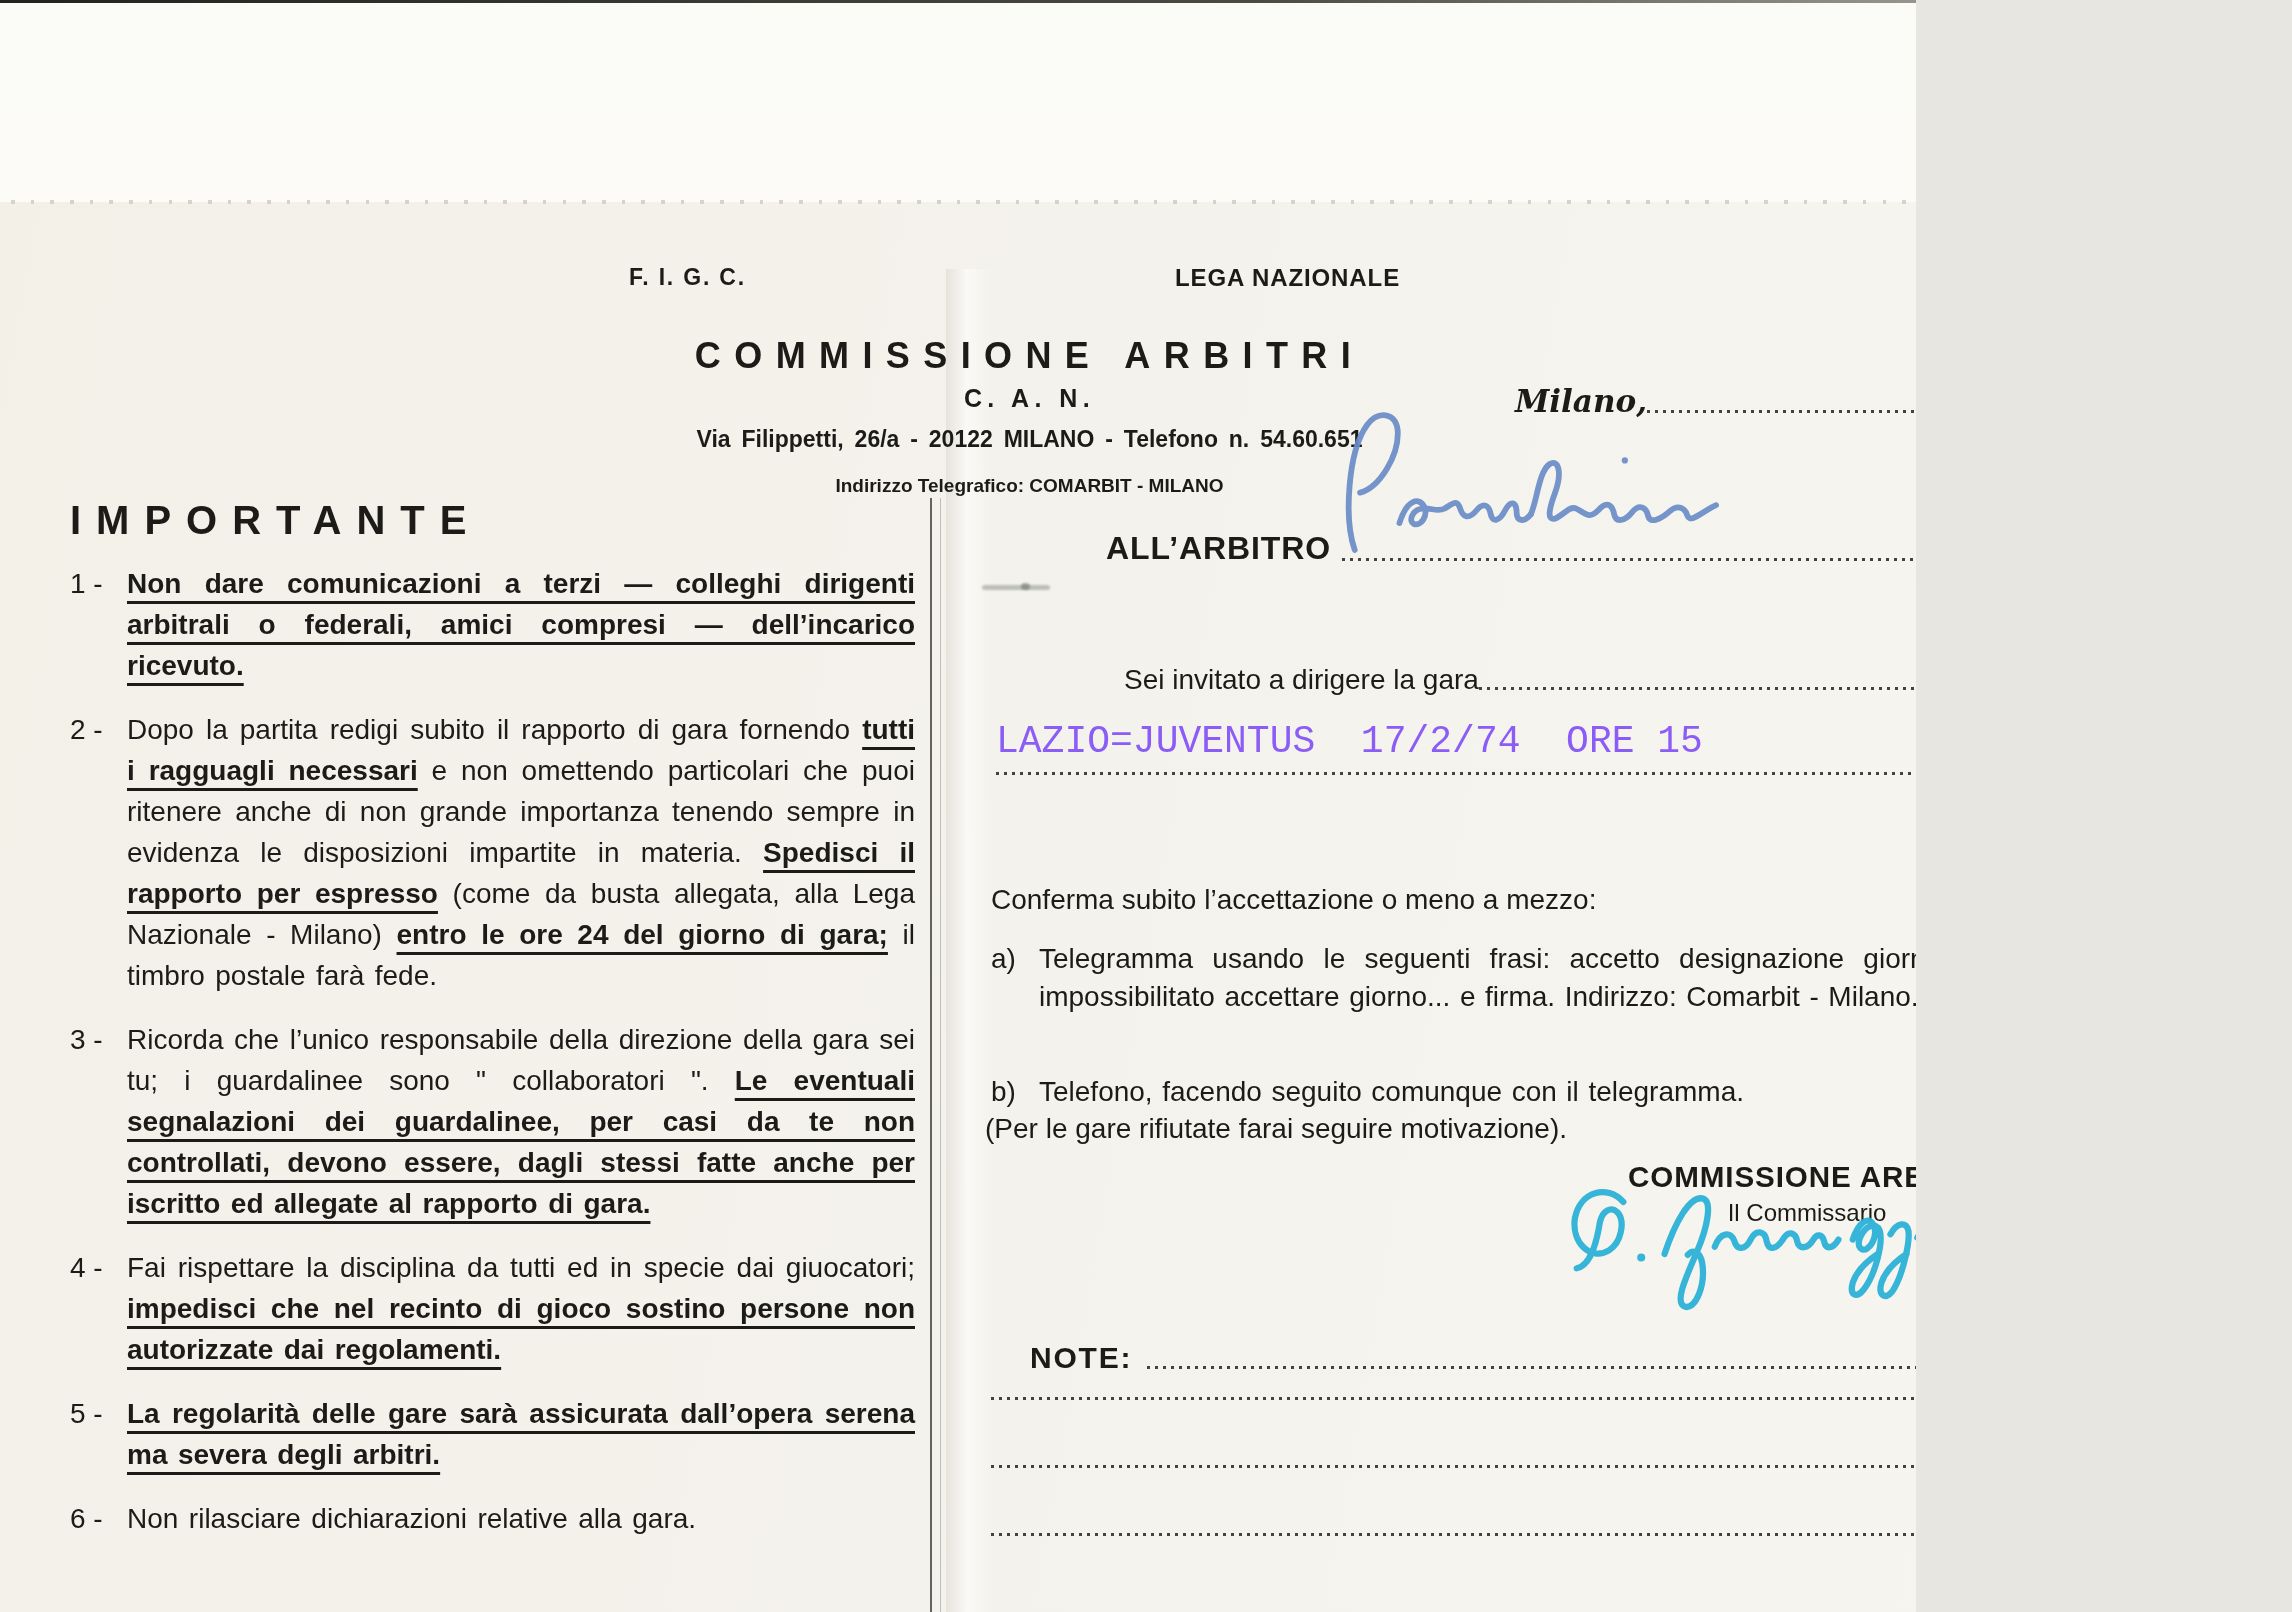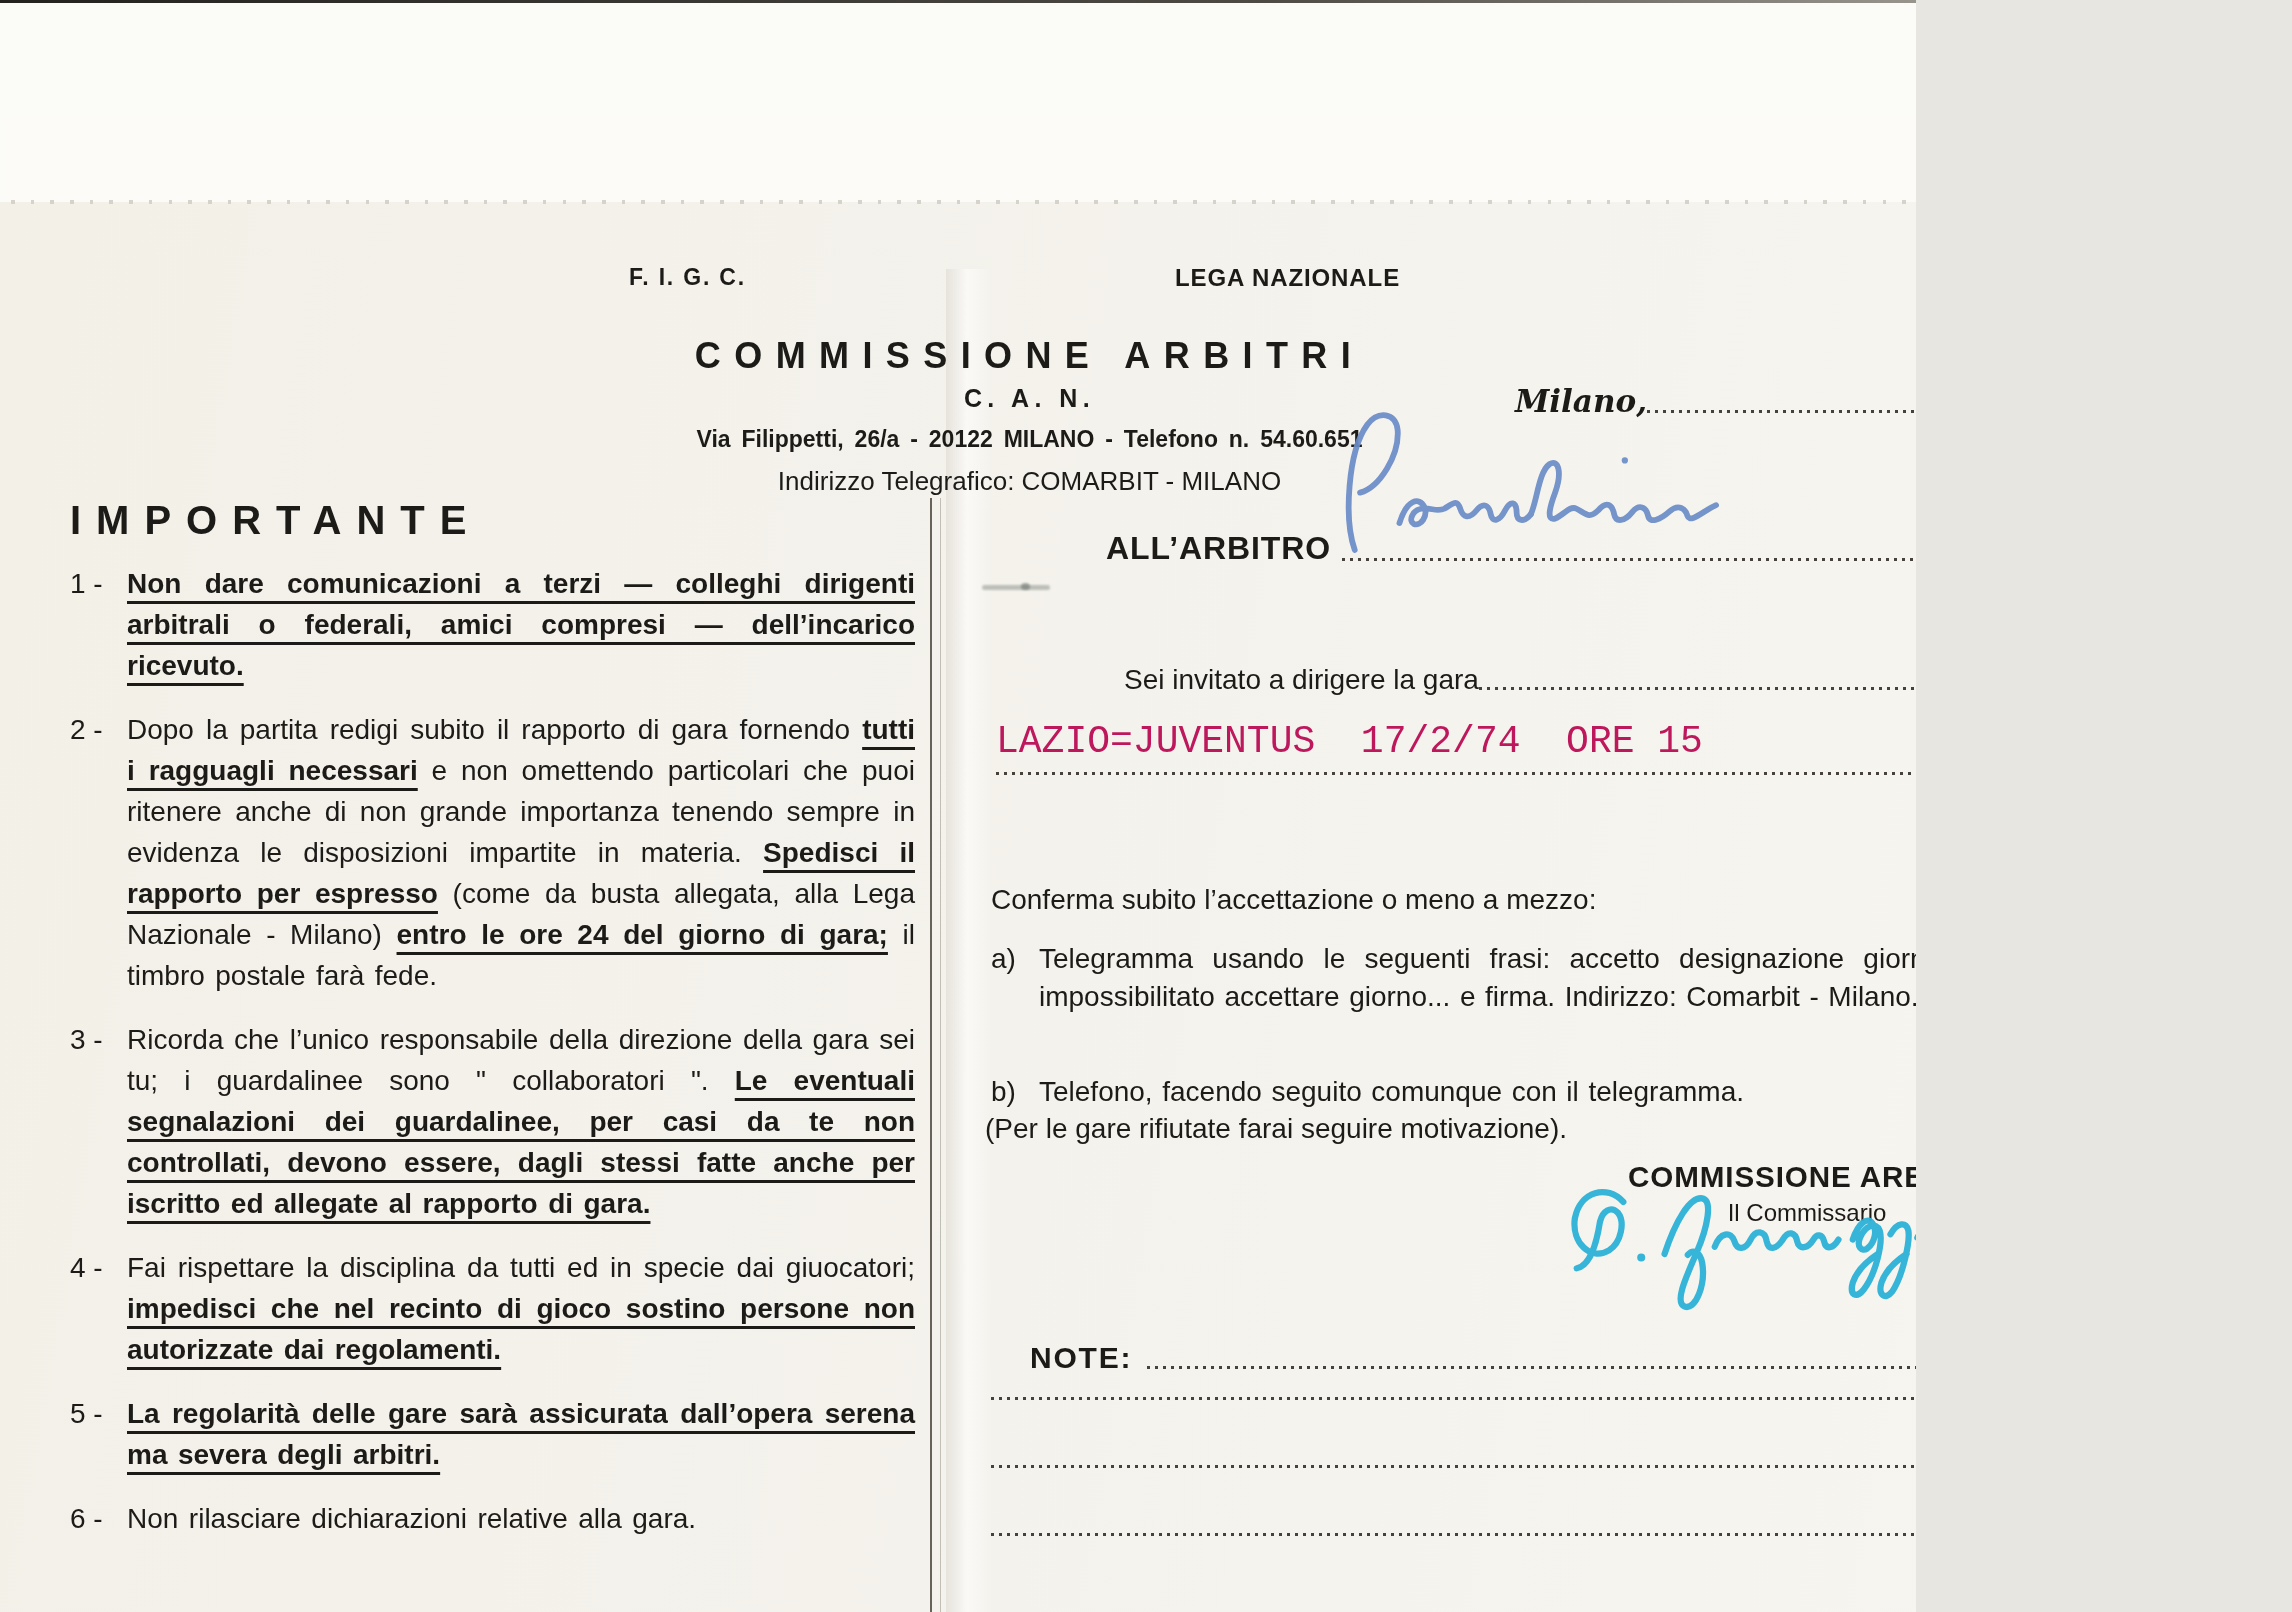--- a/index.html
+++ b/index.html
@@ -40,7 +40,7 @@
   .head-title { font-size:36px; font-weight:bold; letter-spacing:13.4px; white-space:nowrap; }
   .head-sub   { font-size:25px; font-weight:bold; letter-spacing:5.4px; margin-top:7.2px; }
   .head-addr  { font-size:23px; font-weight:bold; margin-top:12.5px; word-spacing:4.5px; white-space:nowrap; }
-  .head-tel   { font-size:26px; font-weight:normal; margin-top:13px; }
+  .head-tel   { font-size:19px; font-weight:bold; margin-top:22px; }
   .city-row { position:absolute; left:1515px; top:383px; width:470px; display:flex; align-items:baseline; }
   .city-label { font-family:"DejaVu Serif", serif; font-style:italic; font-weight:bold; font-size:31px; }
   .dotfill { flex:1; height:2.7px; align-self:flex-end; margin-bottom:6.3px;

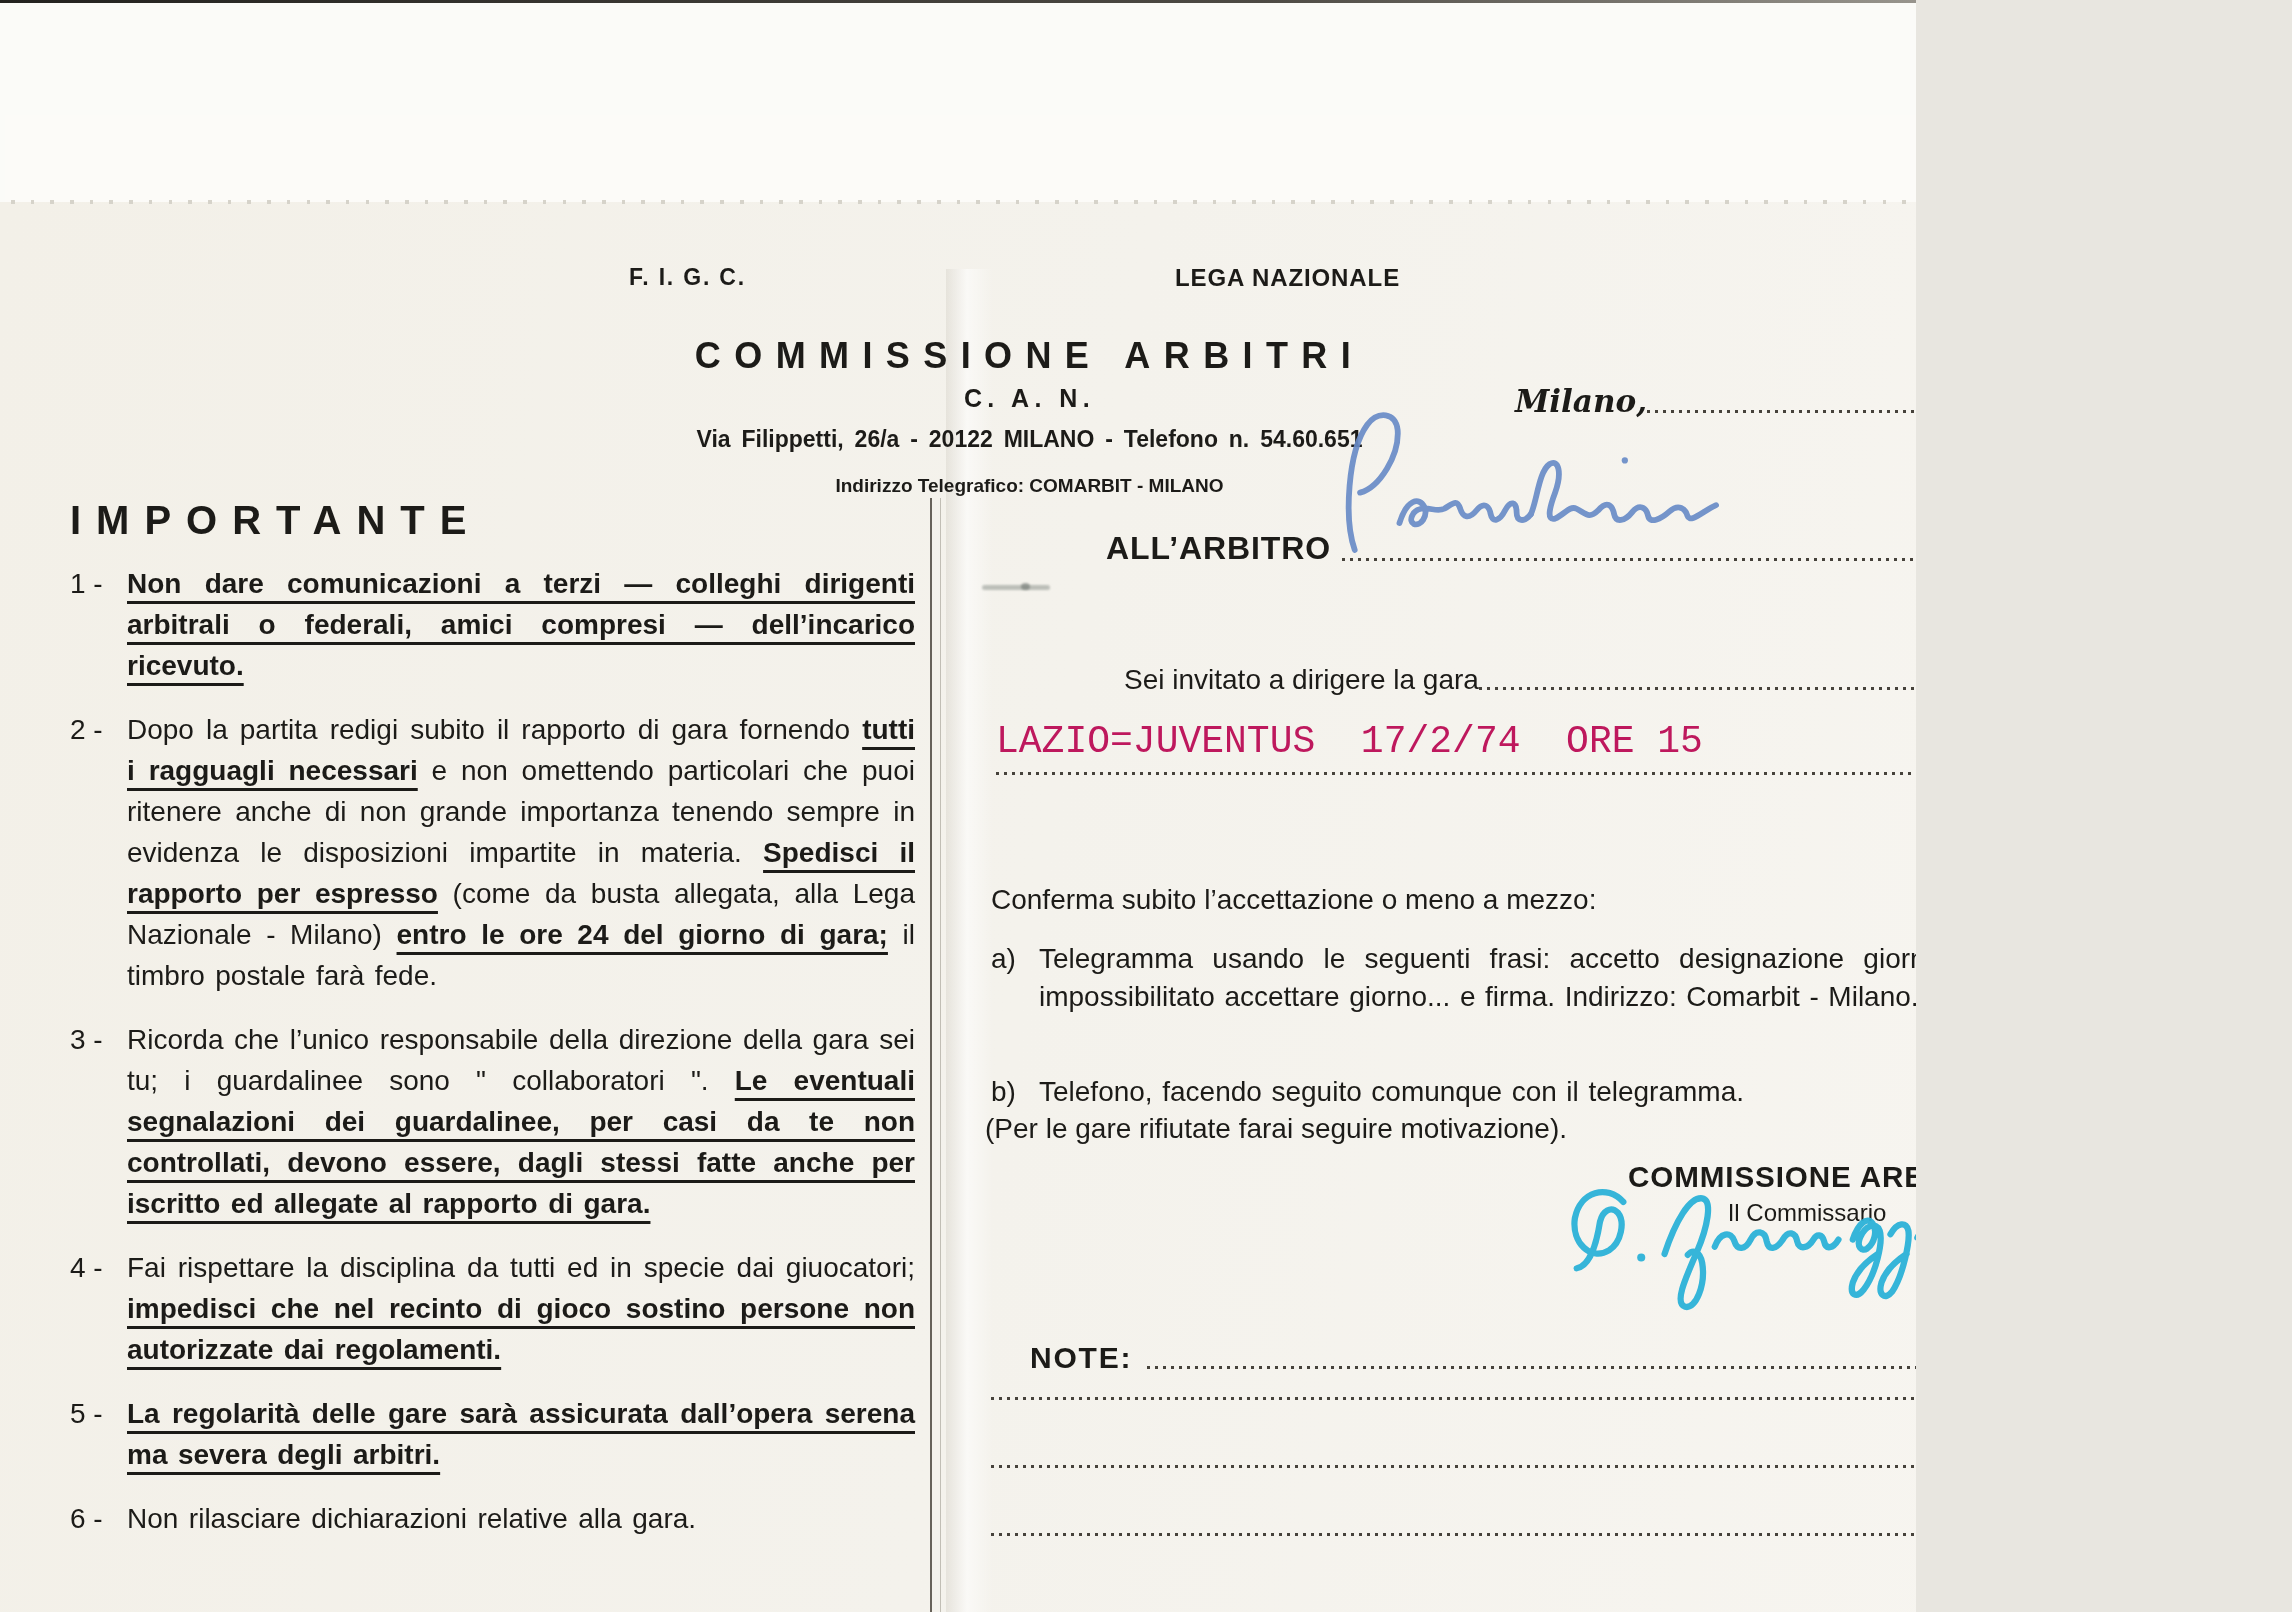--- a/index.html
+++ b/index.html
@@ -64,7 +64,7 @@
   .invite-row { left:1124px; top:641px; width:945px; display:flex; align-items:baseline; }
   .invite-label { font-size:28px; }
   .match-block { left:996px; top:697px; width:1073px; }
-  .match-text { font-family:"Liberation Mono", monospace; font-size:38px; white-space:pre; letter-spacing:0px; color:#be185d; }
+  .match-text { font-family:"Liberation Mono", monospace; font-size:38px; white-space:pre; letter-spacing:0px; color:#8b5cf6; }
   .match-block .dotline { margin-top:9px; }
   .body-line { font-size:28px; line-height:38px; }
   .observe { left:991px; top:792px; }

